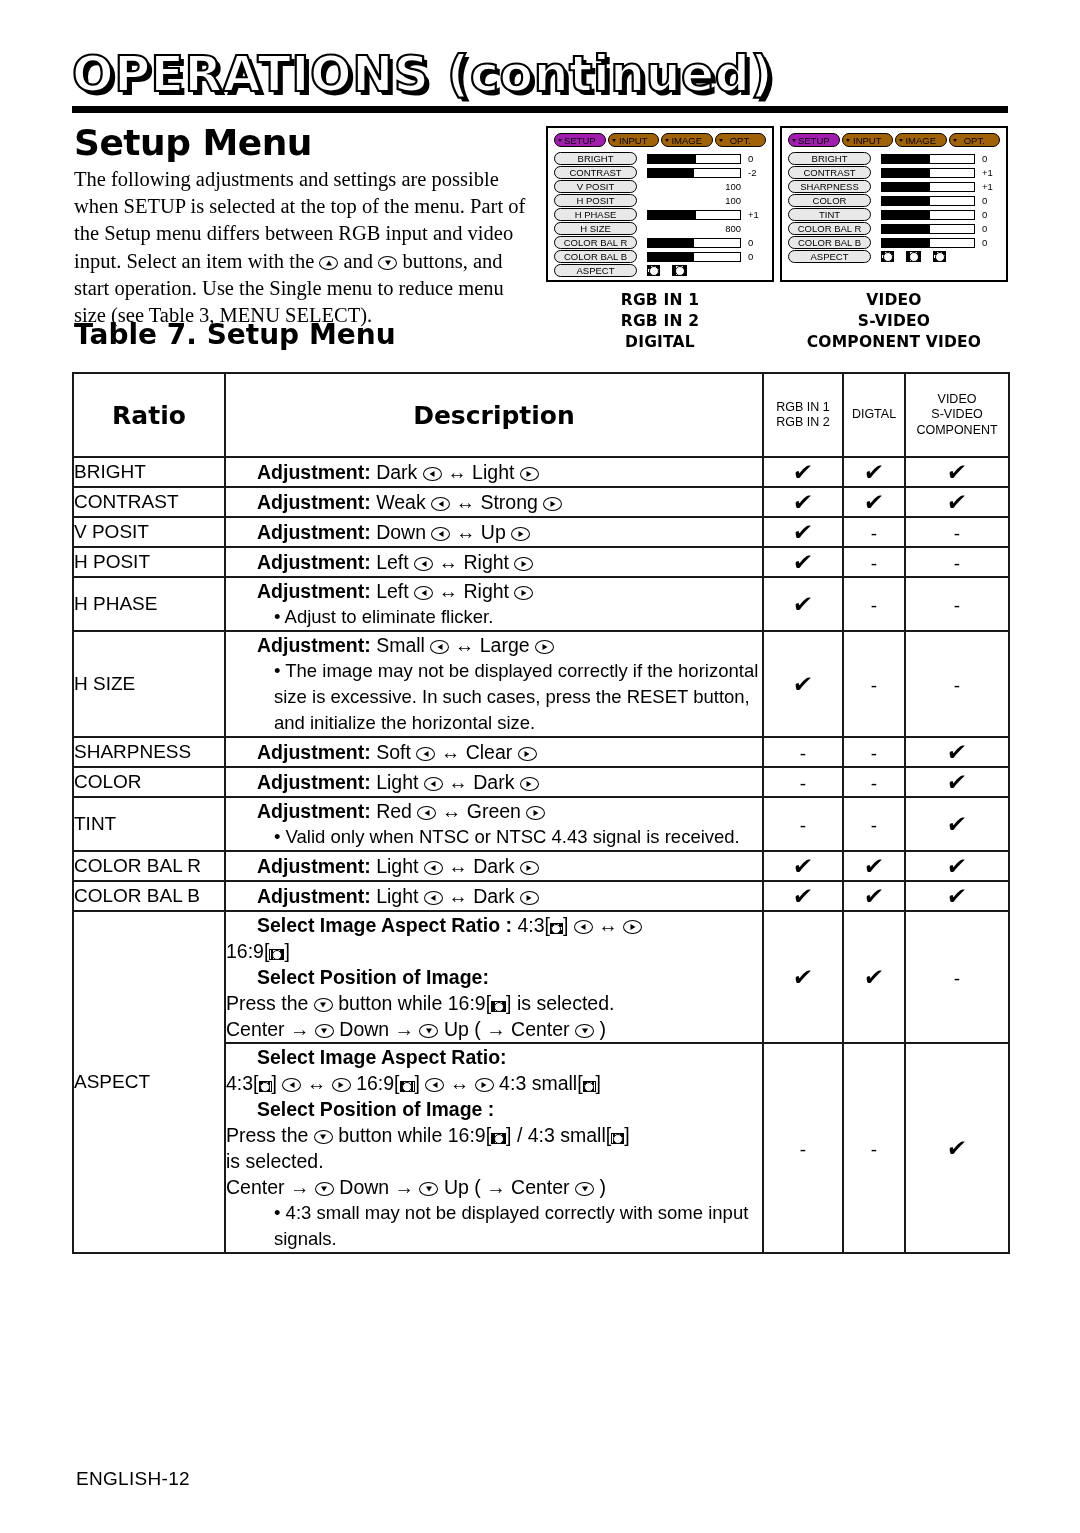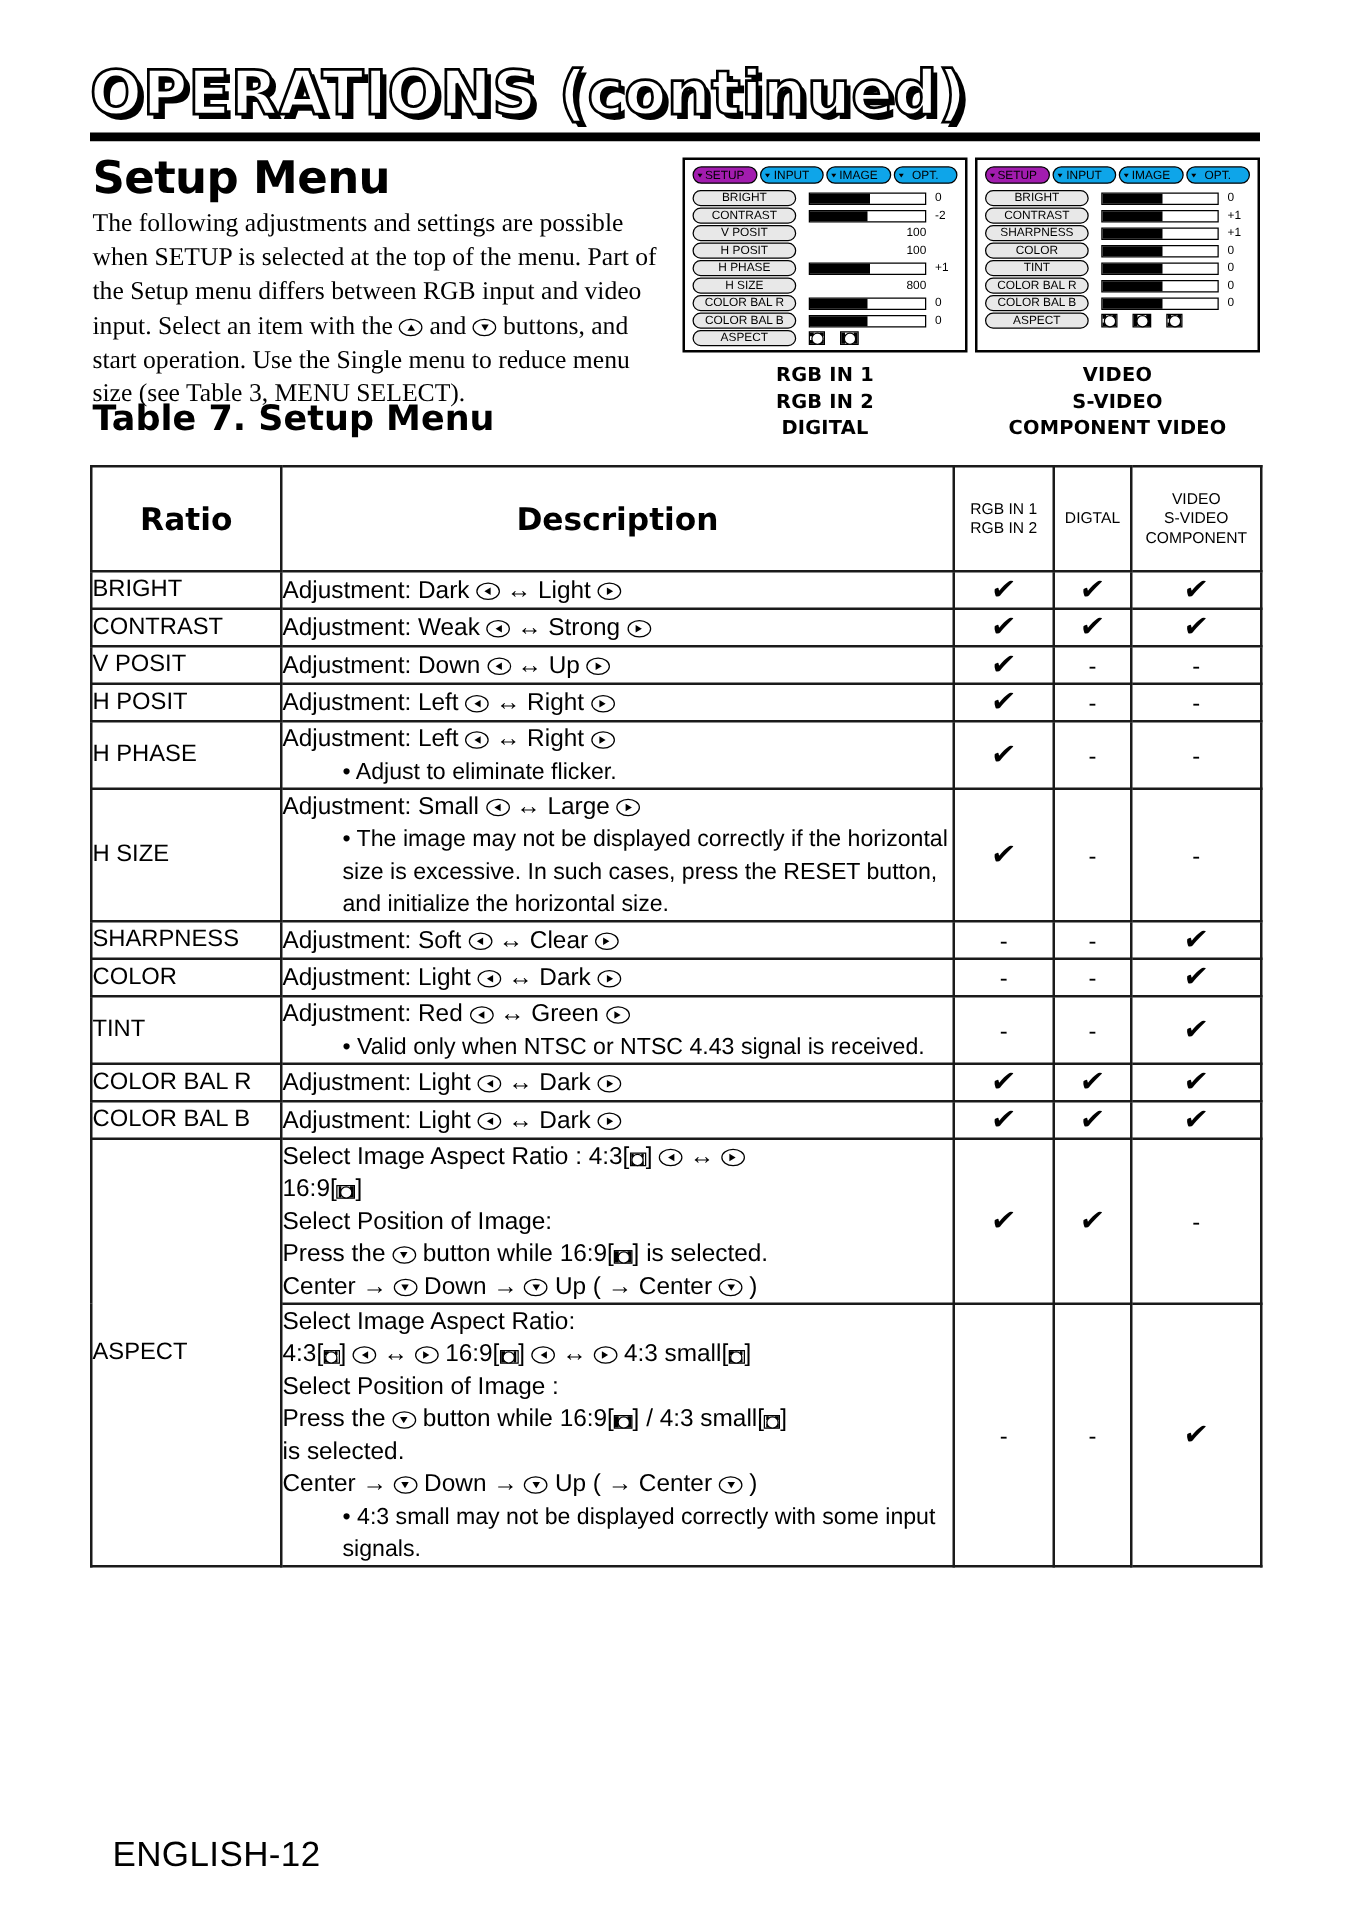--- a/index.html
+++ b/index.html
@@ -89,7 +89,7 @@
     flex: 1;
     border: 1.2px solid #000000;
     border-radius: 9px;
-    background: #0ea5e9;
+    background: #a16207;
     font-size: 9.5px;
     text-align: center;
     padding: 0 1px;

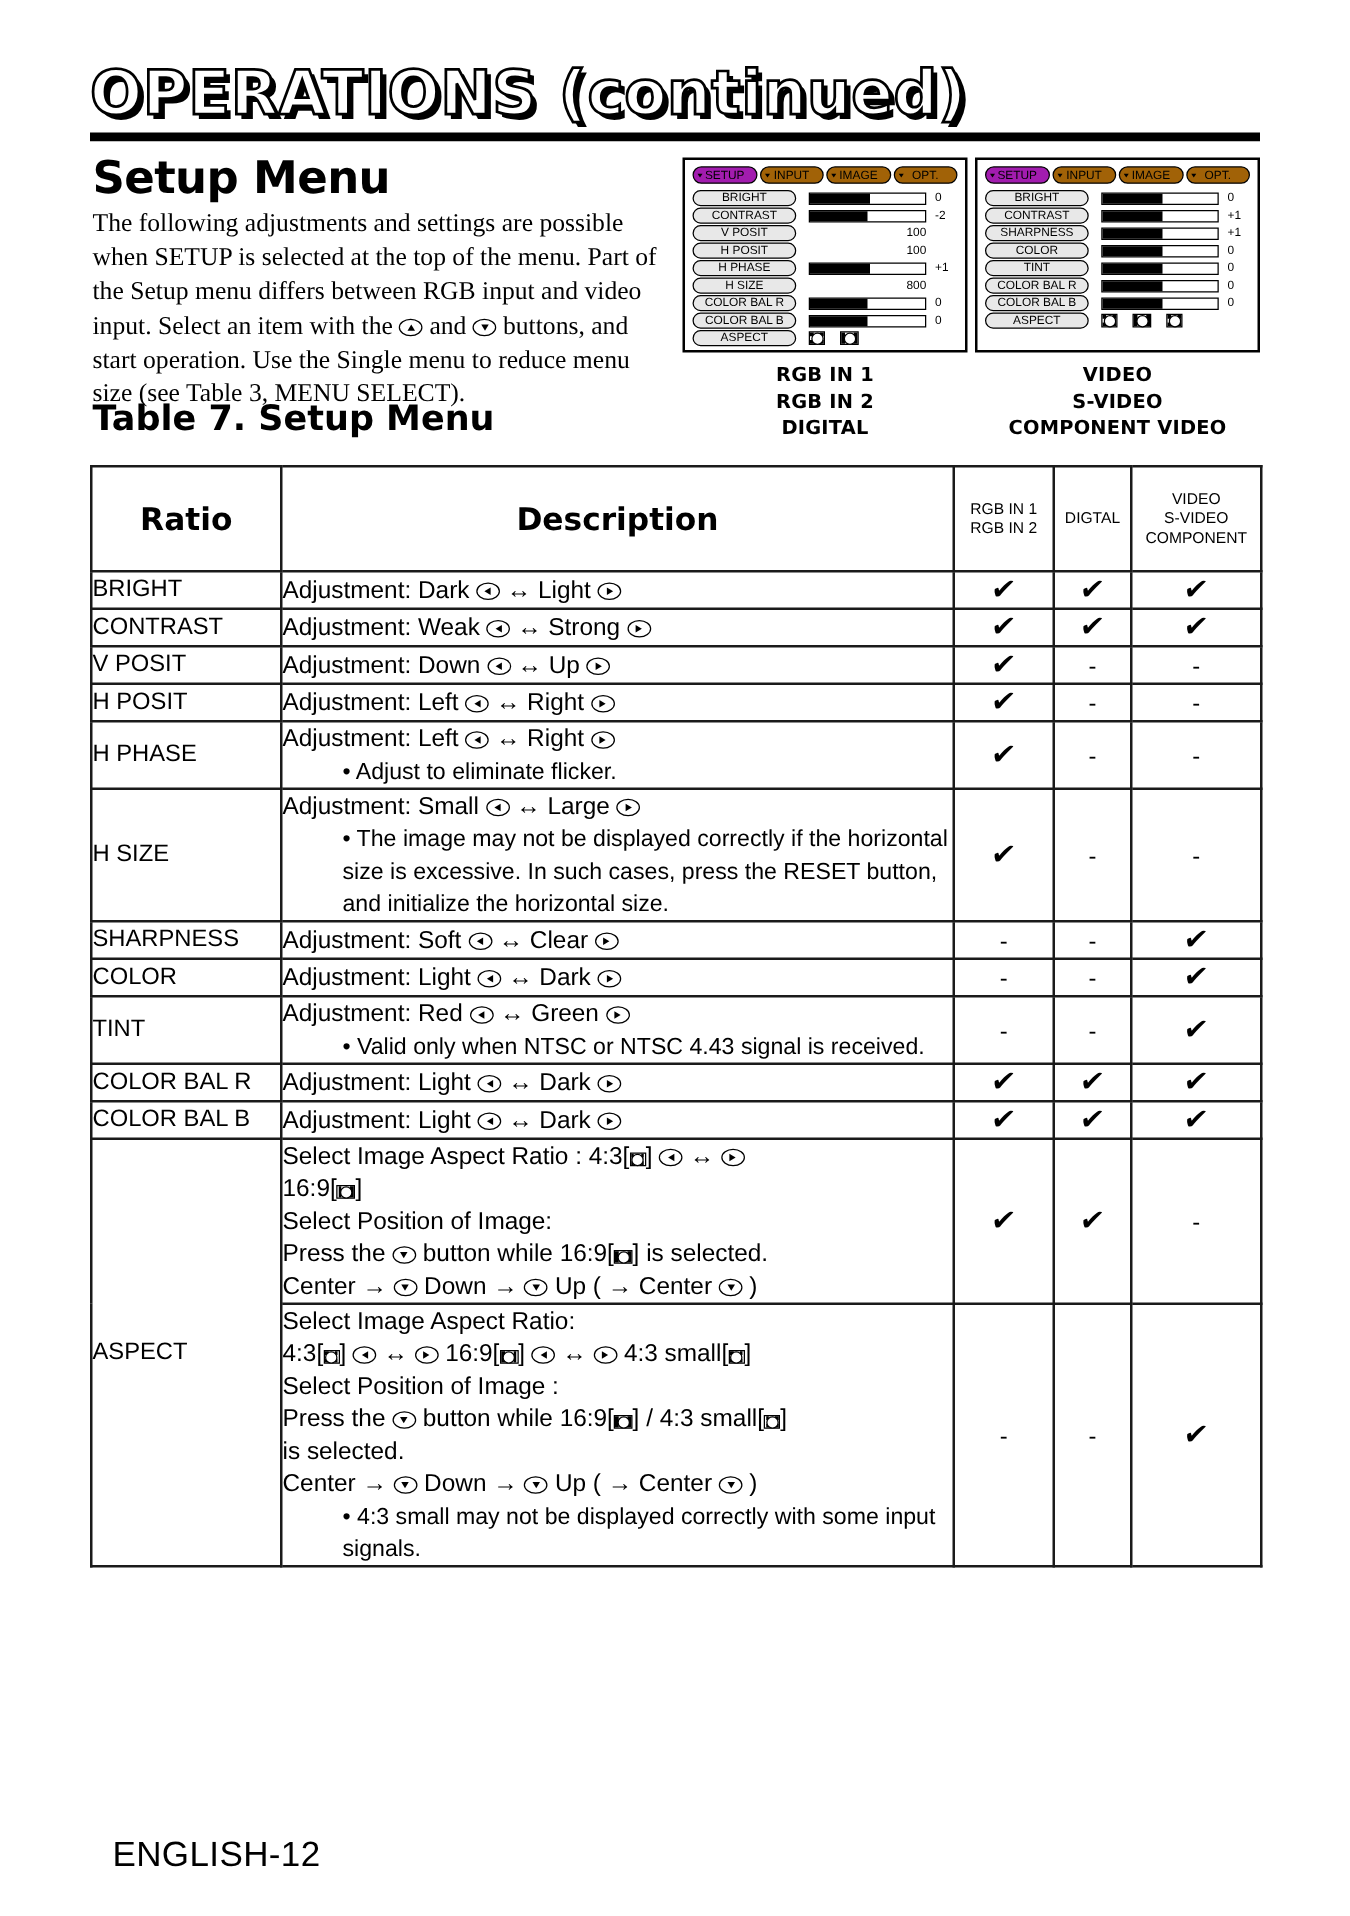--- a/index.html
+++ b/index.html
@@ -278,7 +278,7 @@
     transform: skewX(-8deg);
   }
 
-  .adj { font-weight: normal; }
+  .adj { font-weight: bold; margin-left: 31px; }
   .note { font-size: 18.5px; padding-left: 48px; }
 
   

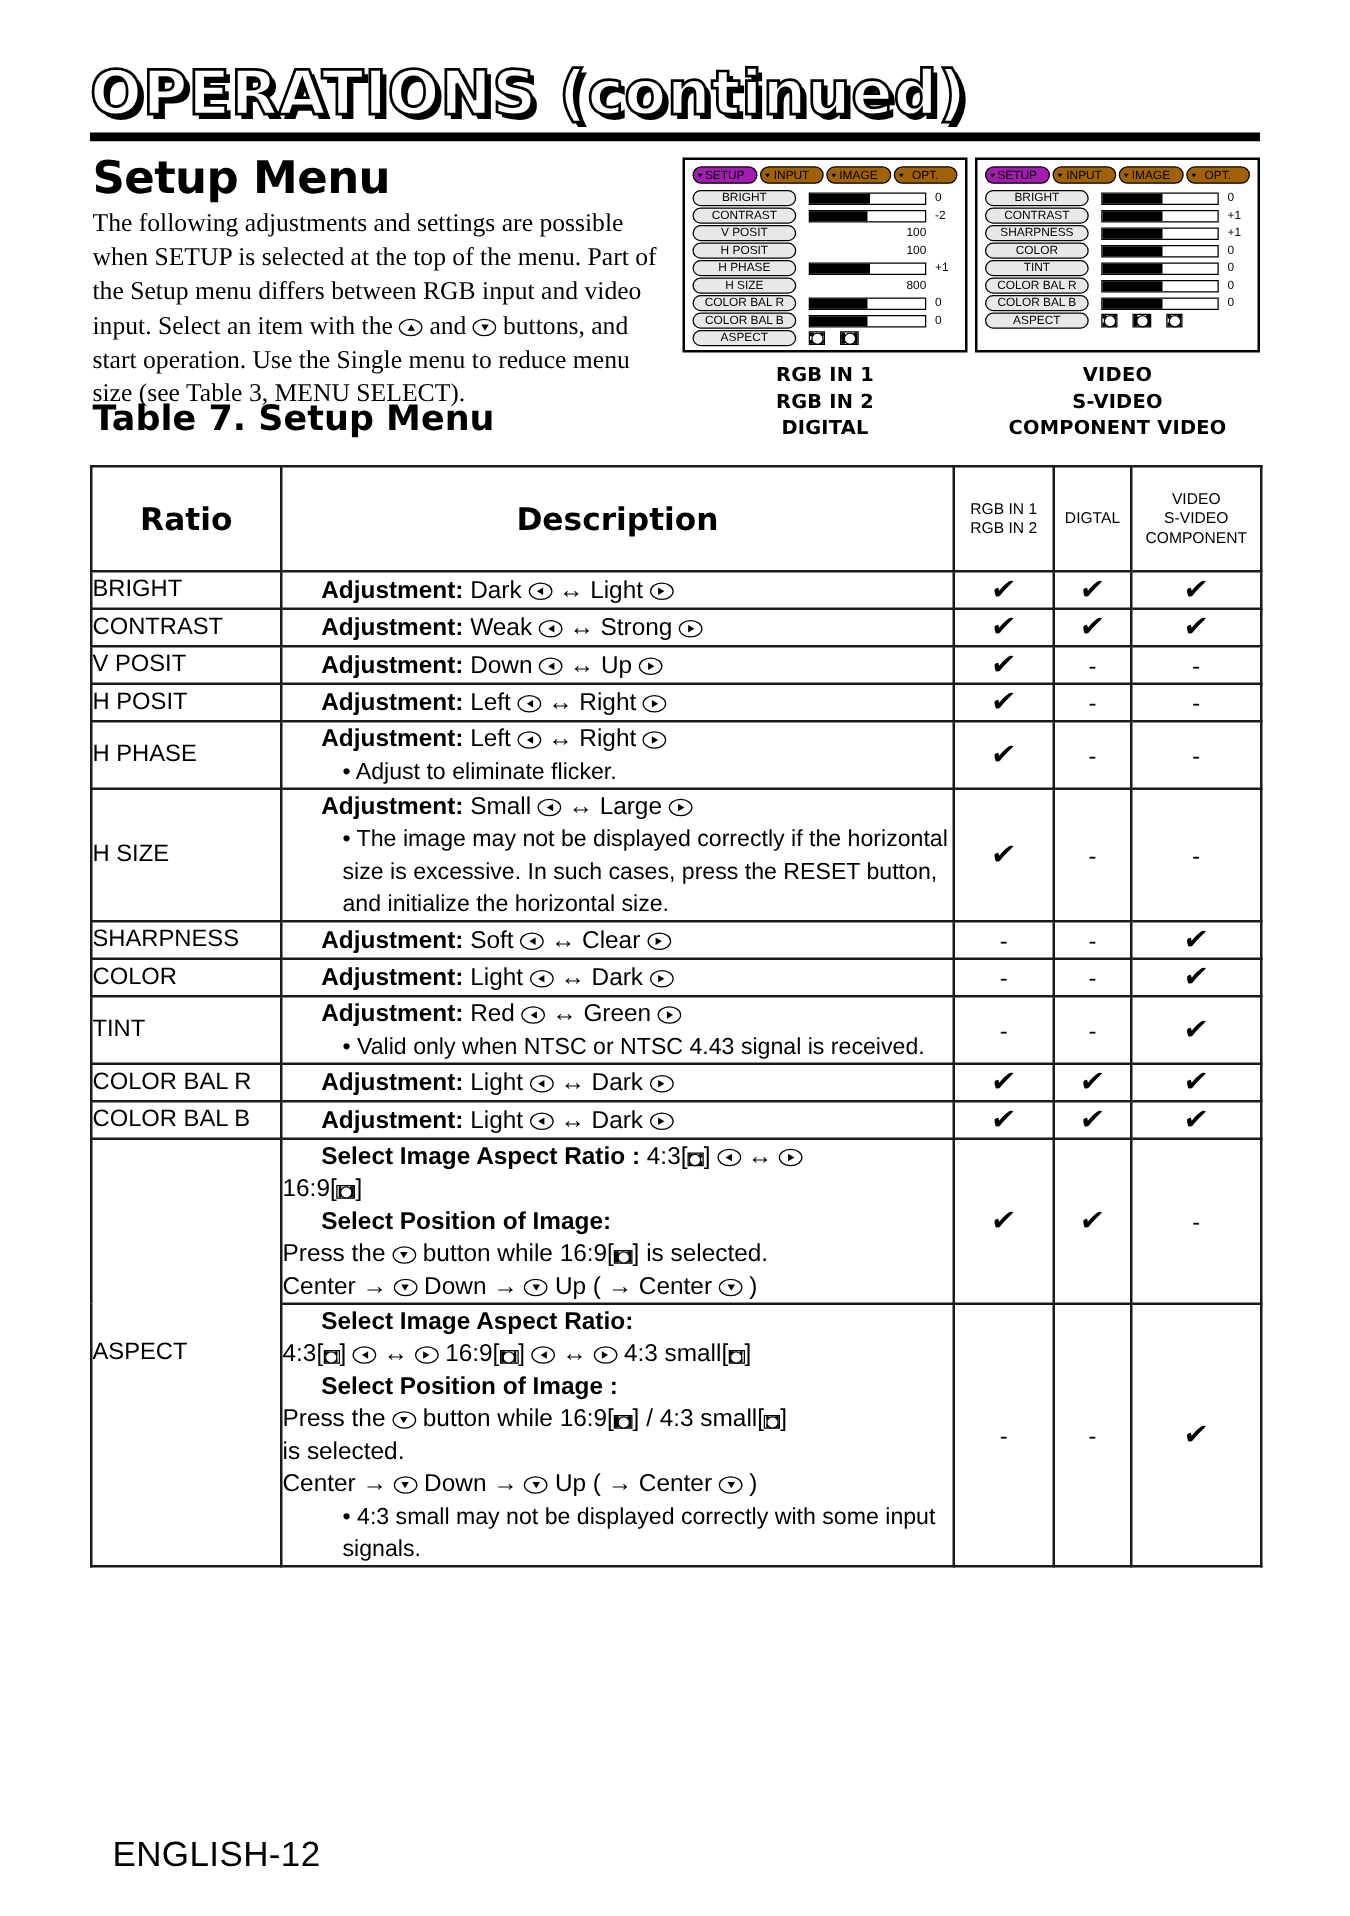--- a/index.html
+++ b/index.html
@@ -308,9 +308,9 @@
 
   .footer {
     position: absolute;
-    left: 90px;
+    left: 76px;
     top: 1468px;
-    font-size: 28px;
+    font-size: 19px;
     letter-spacing: 0.3px;
   }
 </style>

